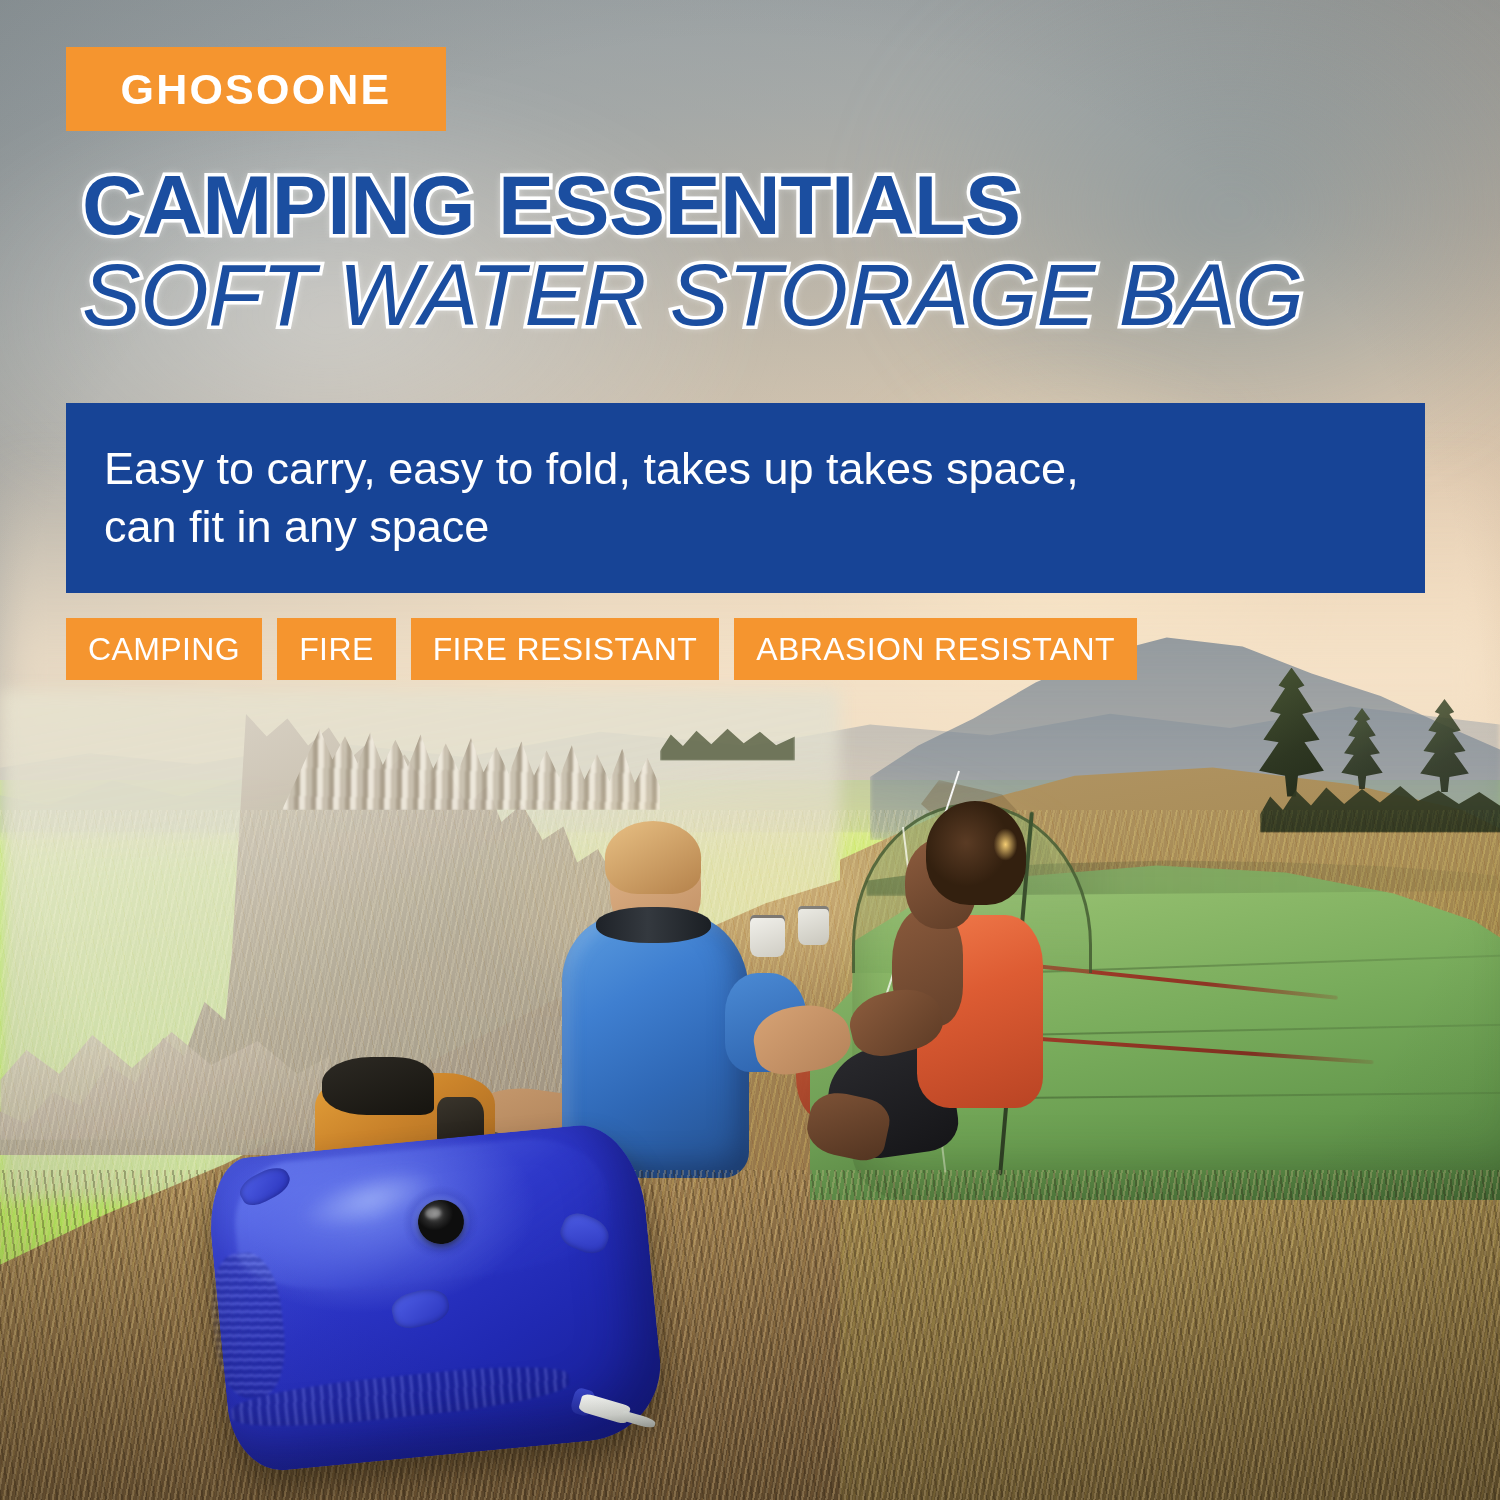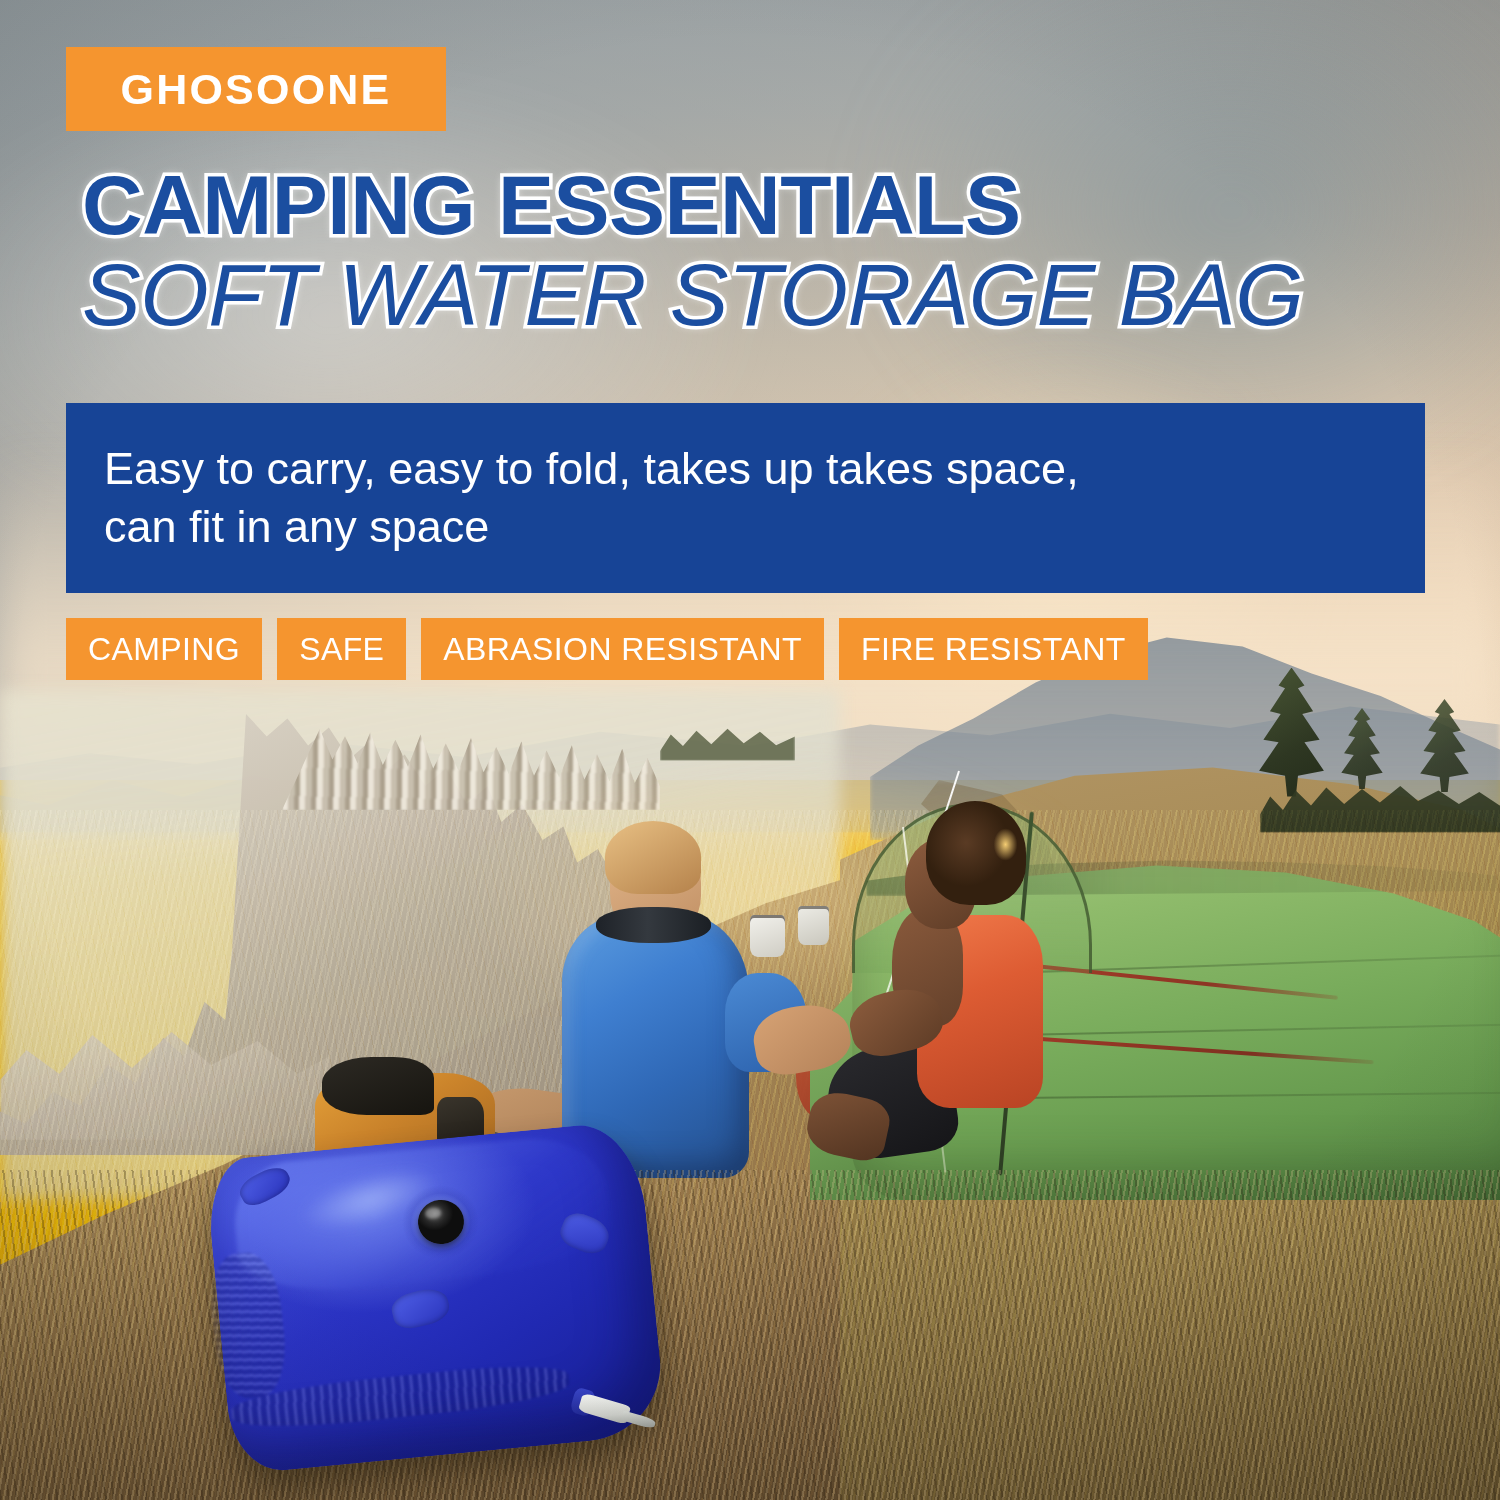--- a/index.html
+++ b/index.html
@@ -14,7 +14,7 @@
     position:relative;
     width:1500px; height:1500px;
     overflow:hidden;
-    background:#eab308;
+    background:#bef264;
   }
 
   

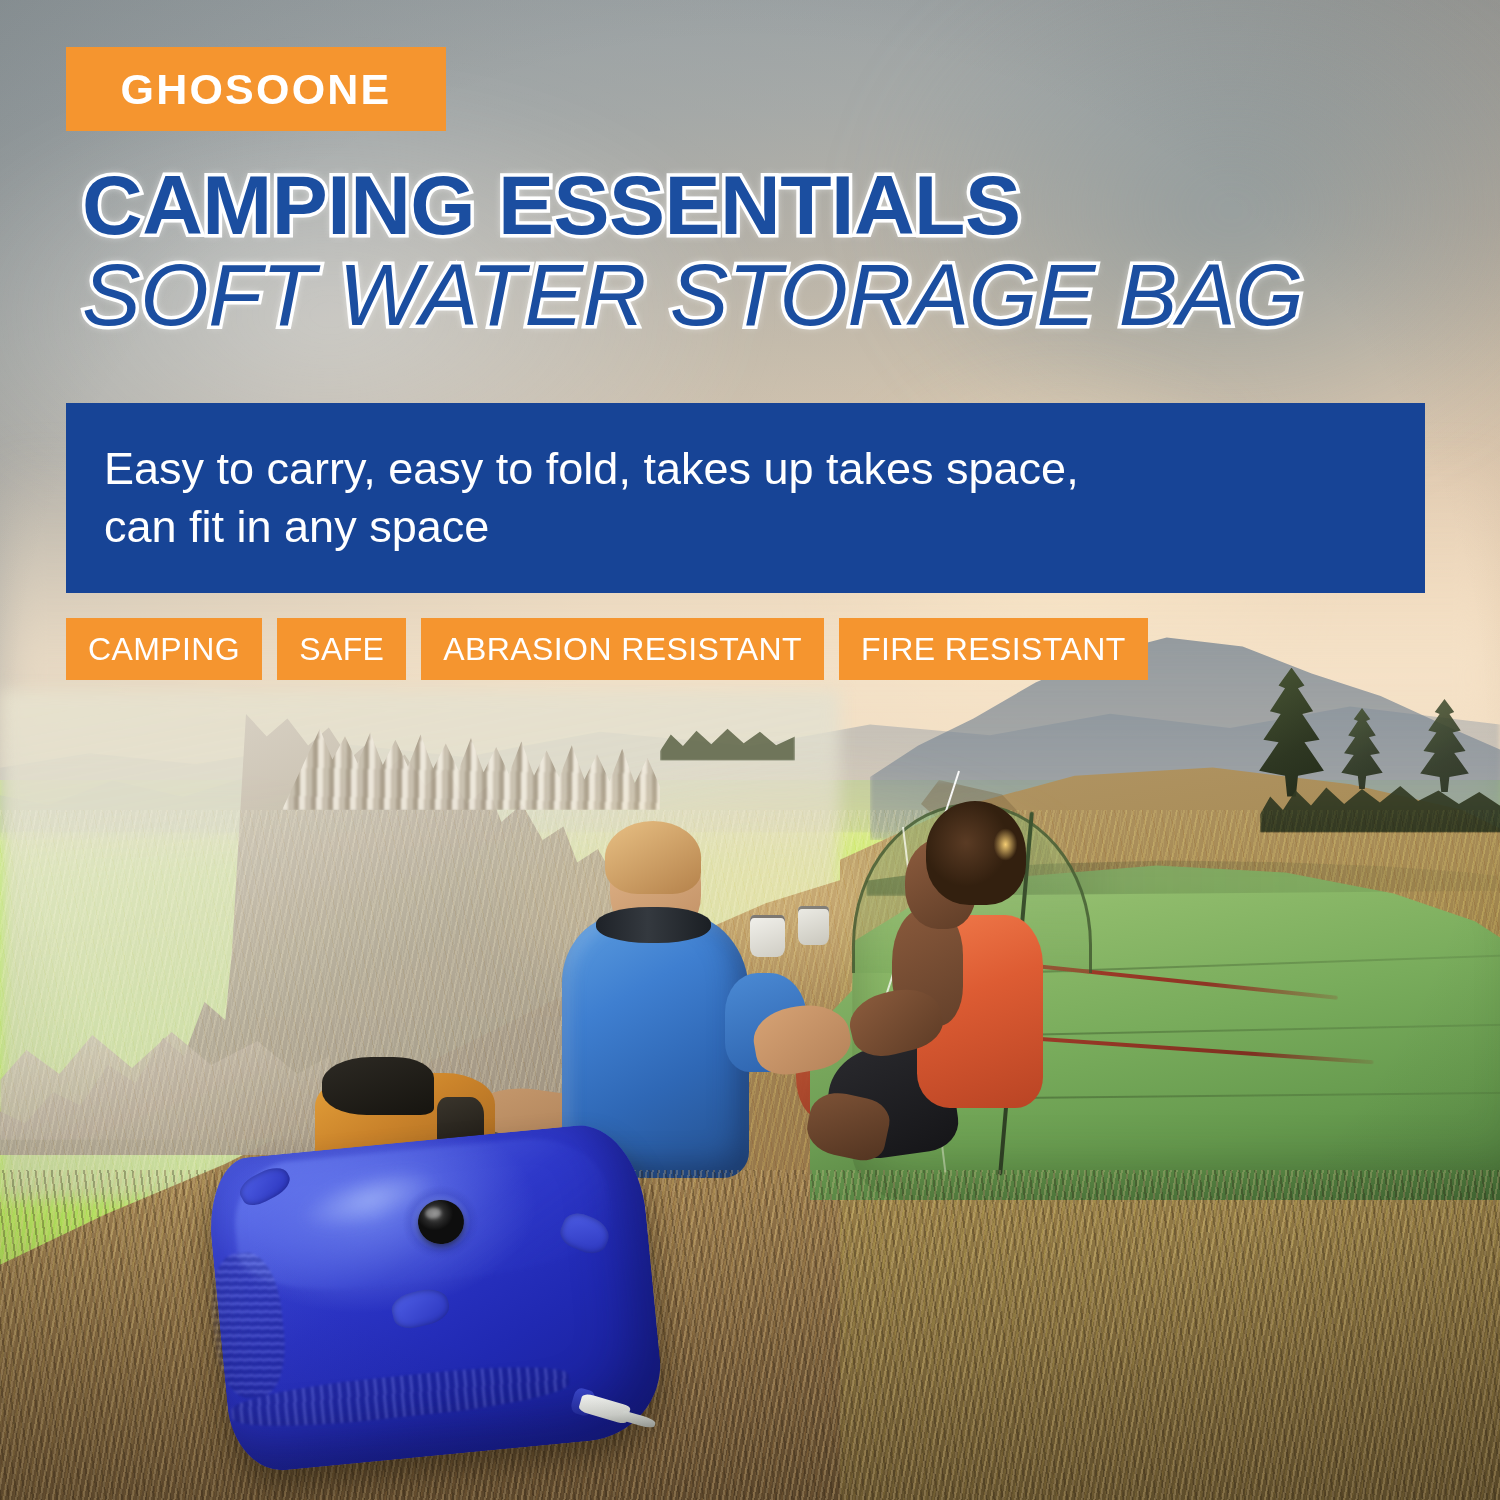--- a/index.html
+++ b/index.html
@@ -633,7 +633,7 @@
       <span class="txt">CAMPING</span>
     </div>
     <div class="tag">
-      <span class="txt">SAFE</span>
+      <span class="txt">FIRE</span>
     </div>
     <div class="tag">
       <span class="txt">ABRASION RESISTANT</span>

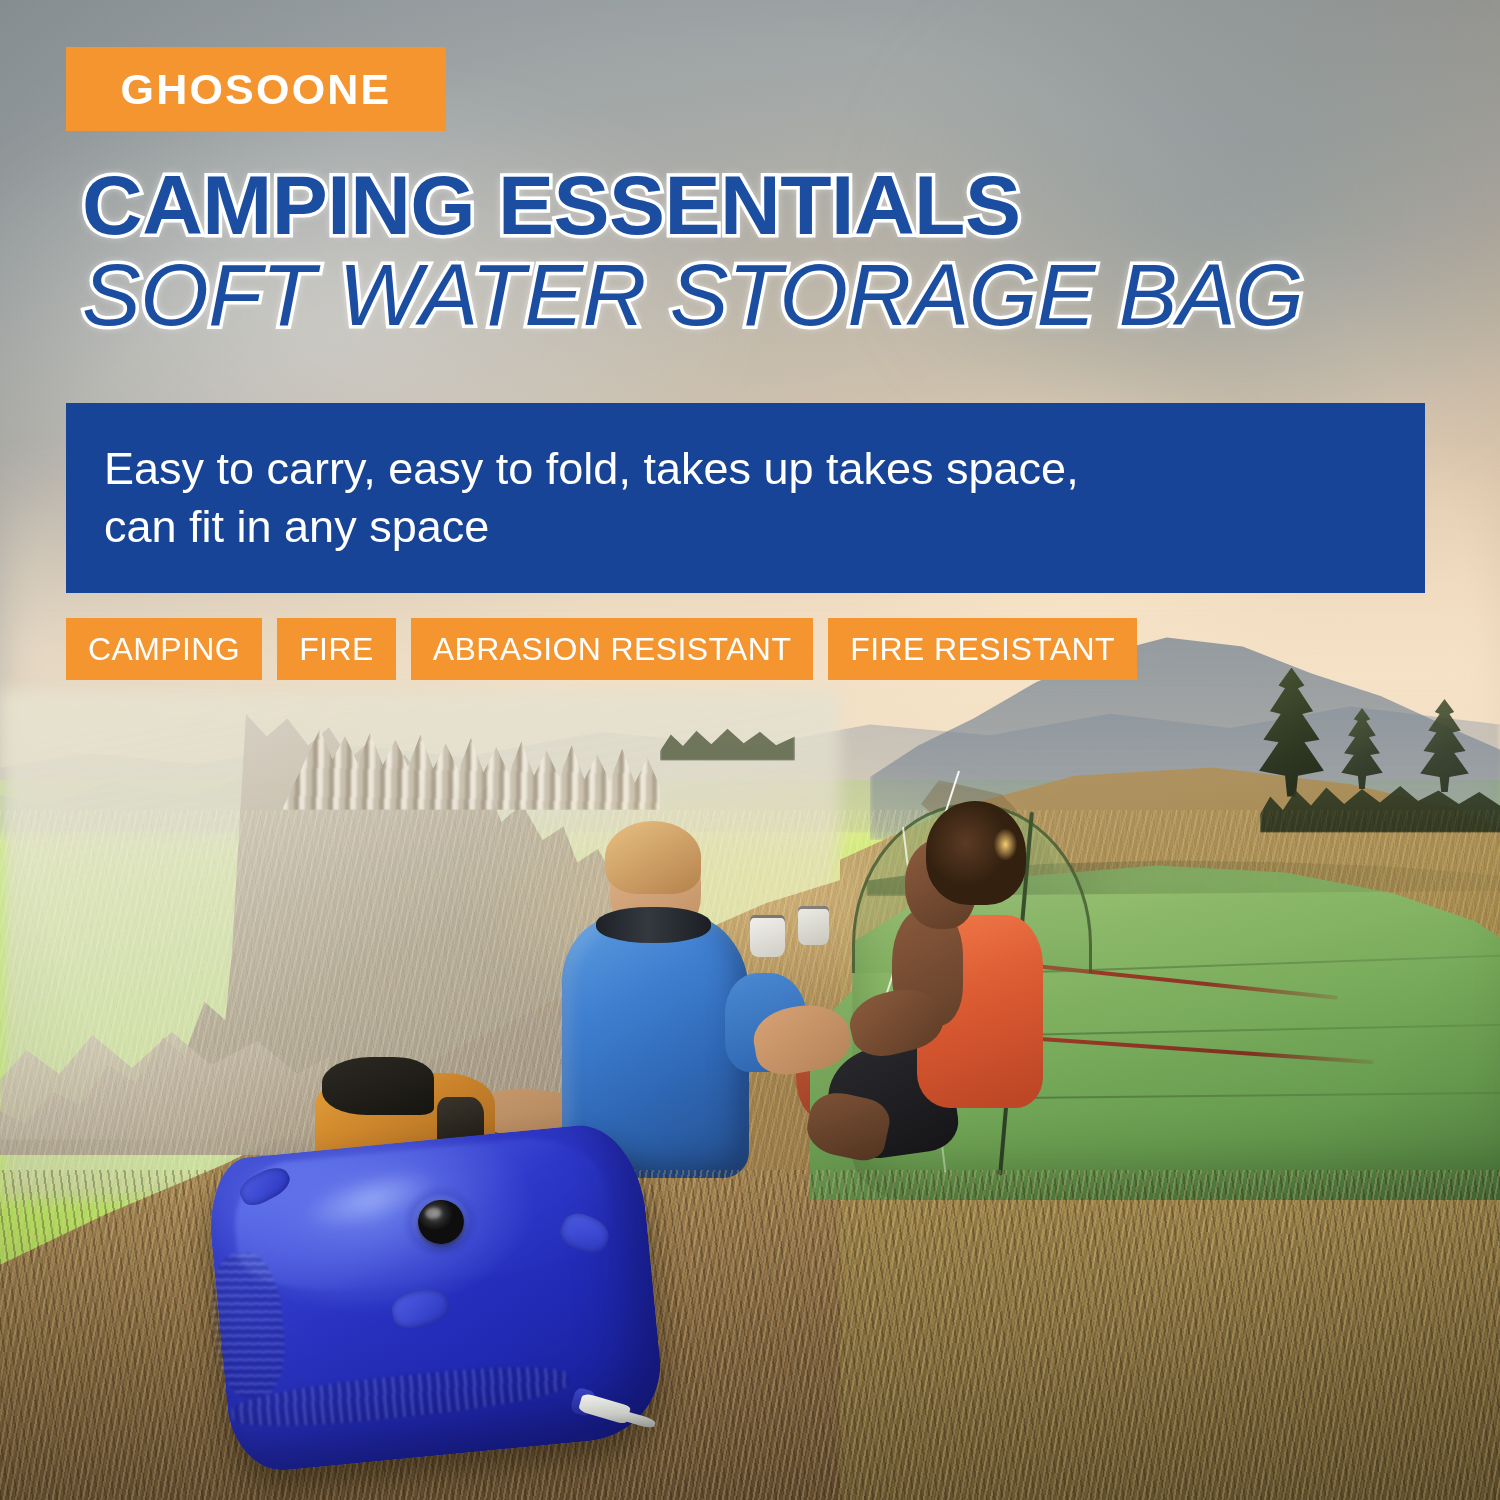--- a/index.html
+++ b/index.html
@@ -636,11 +636,11 @@
       <span class="txt">FIRE</span>
     </div>
     <div class="tag">
+      <span class="txt">FIRE RESISTANT</span>
+    </div>
+    <div class="tag">
       <span class="txt">ABRASION RESISTANT</span>
     </div>
-    <div class="tag">
-      <span class="txt">FIRE RESISTANT</span>
-    </div>
   </div>
 
 </div>

